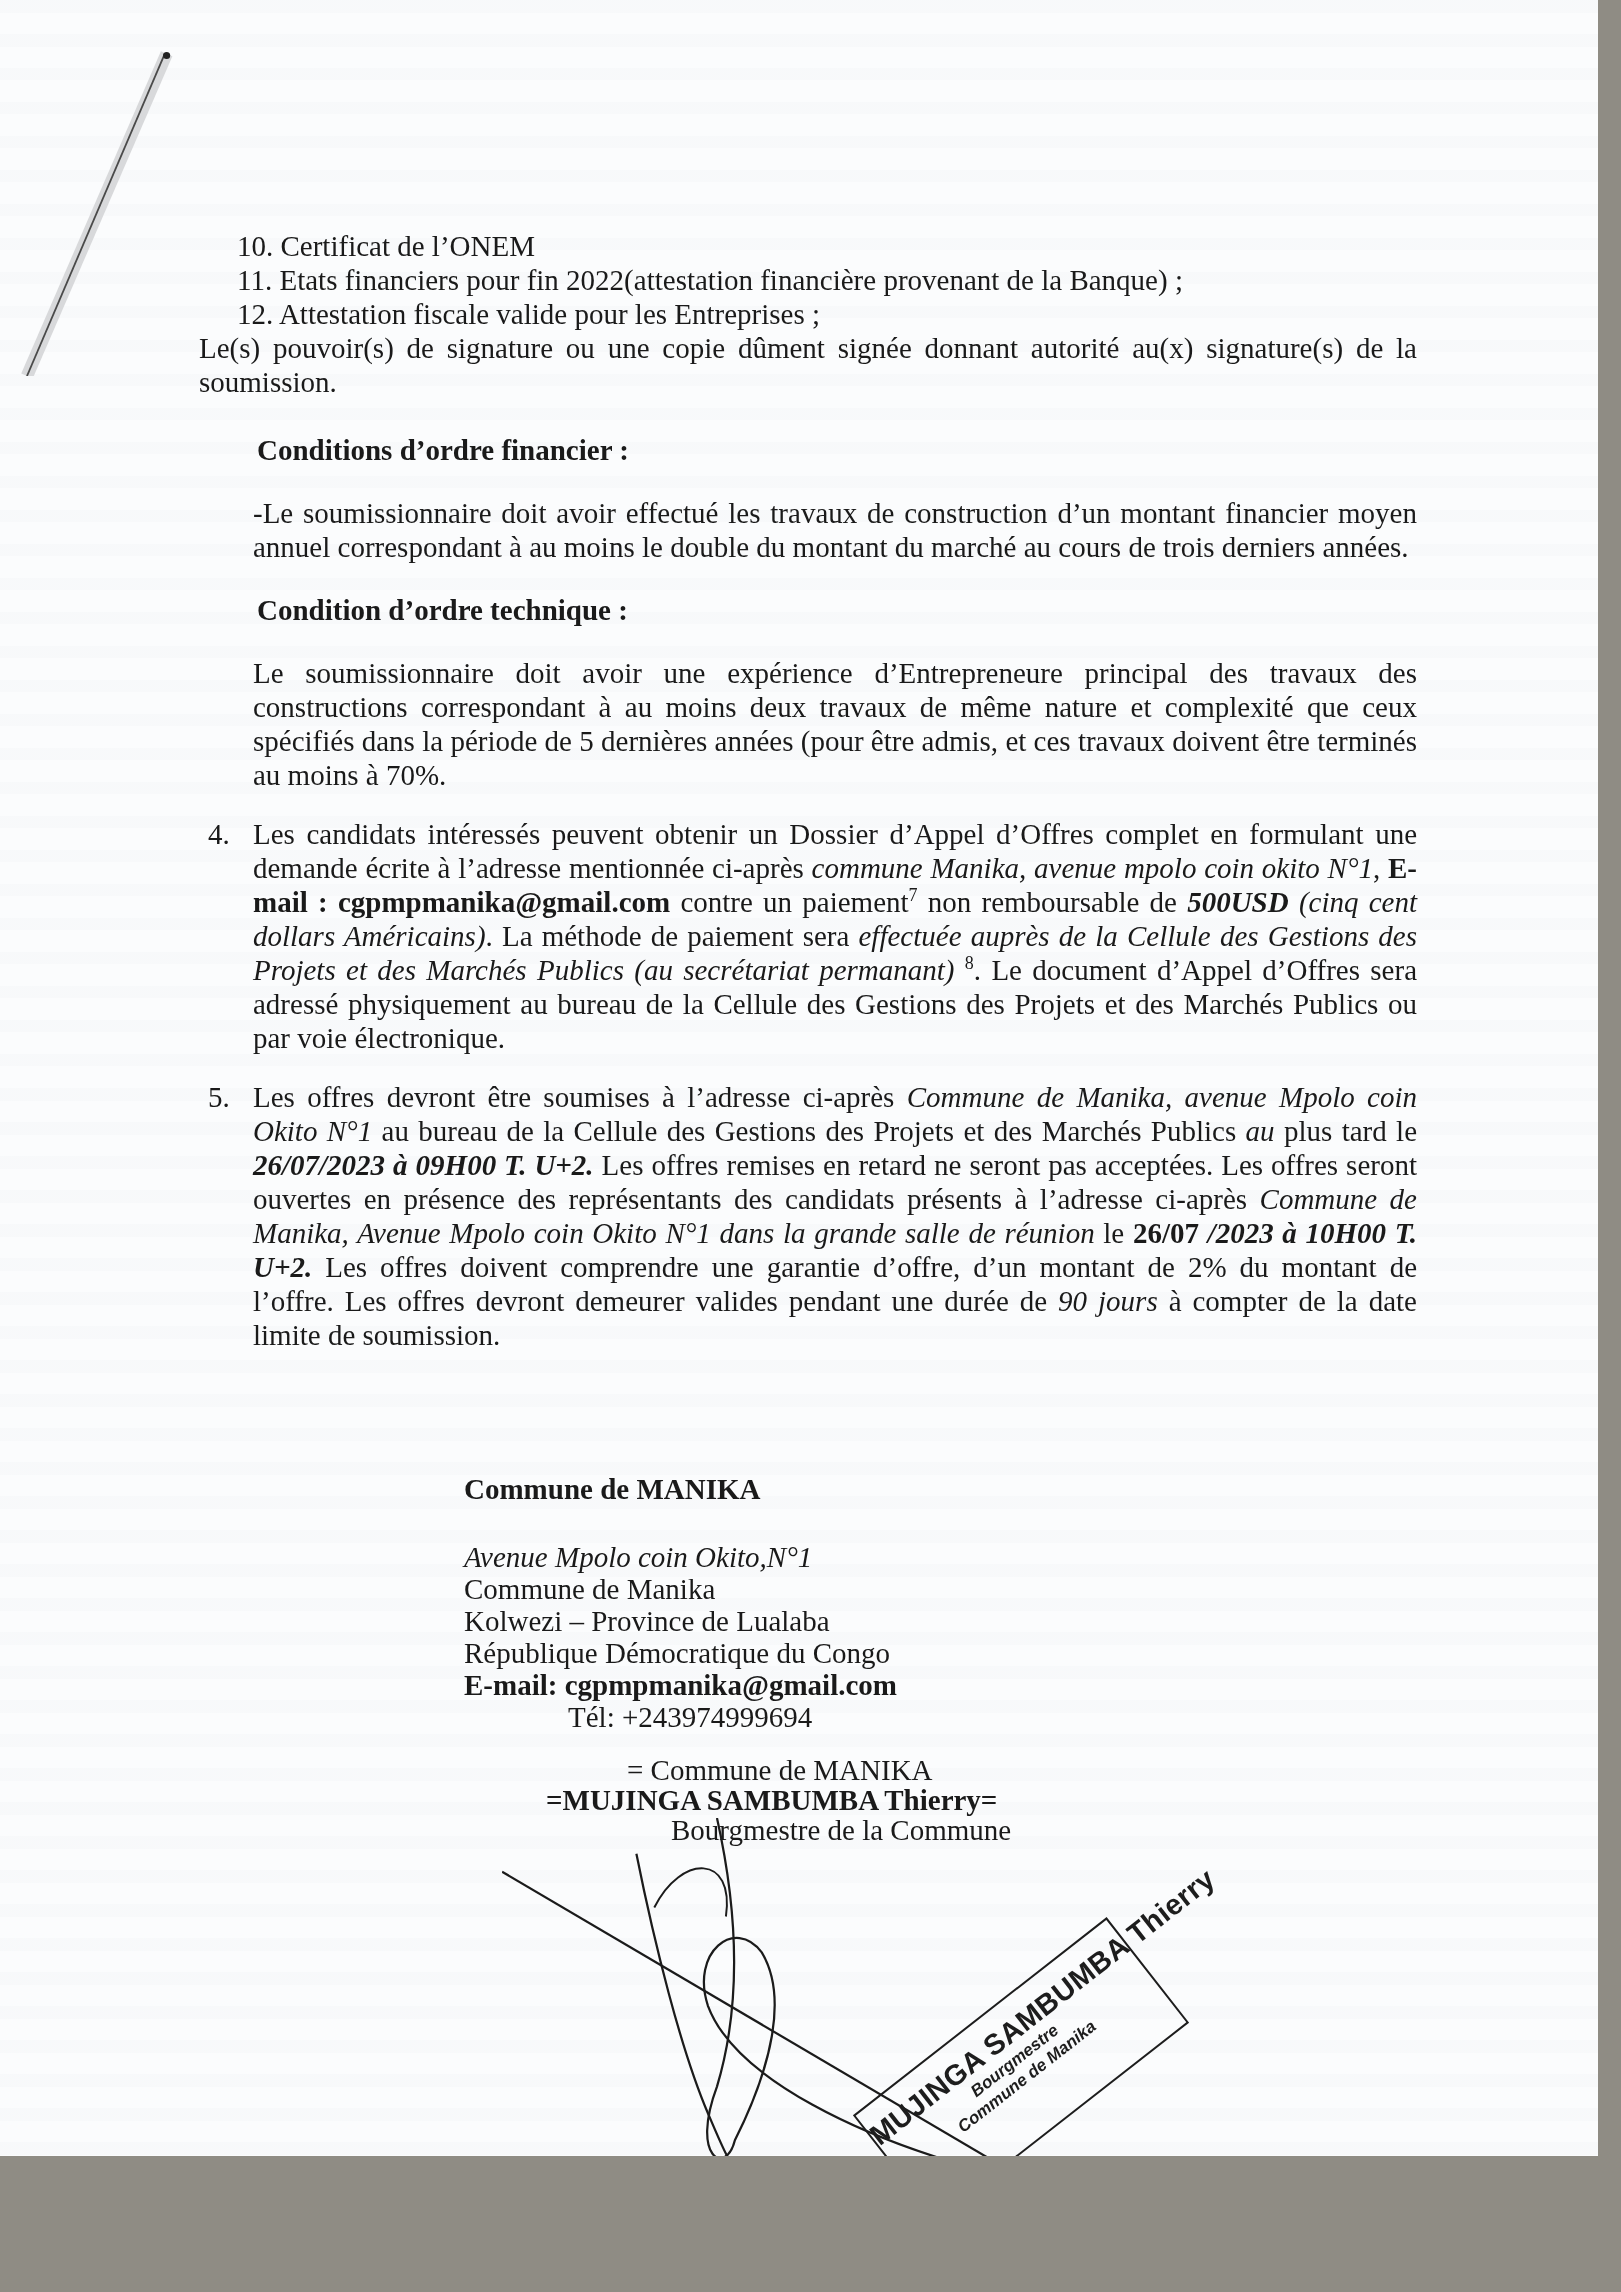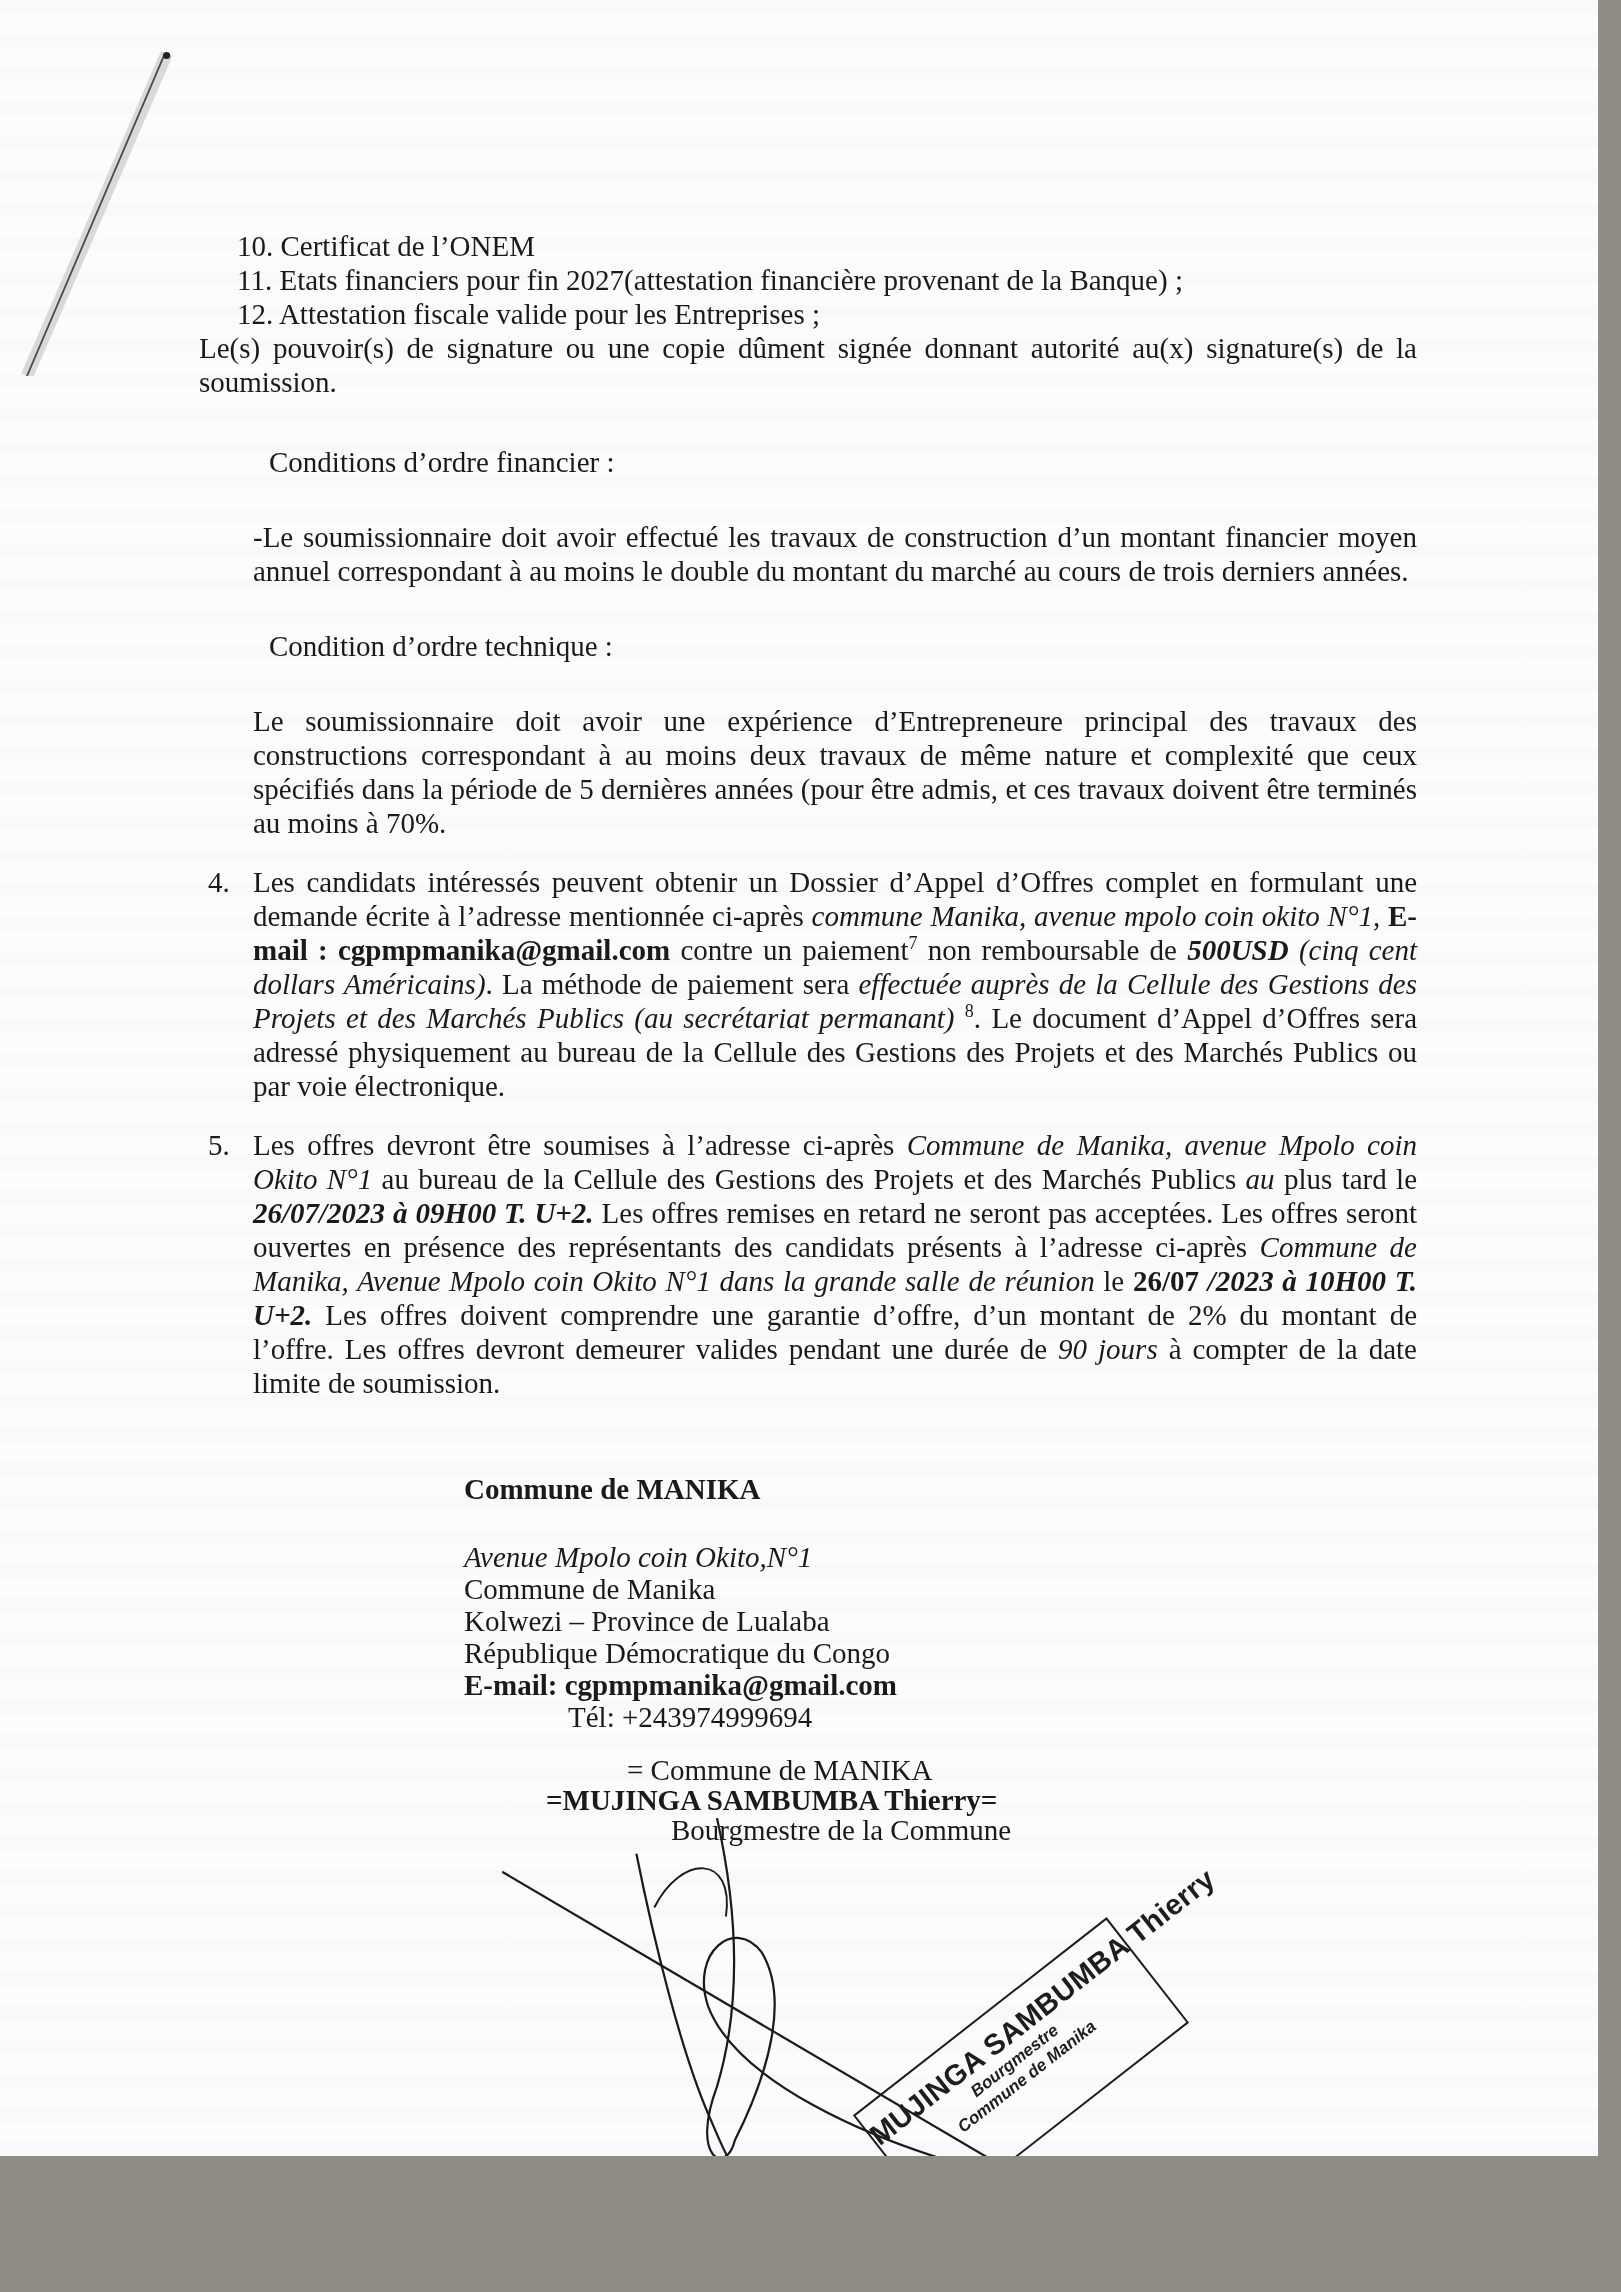--- a/index.html
+++ b/index.html
@@ -168,7 +168,7 @@
 
   <div class="content">
     <p class="doc-line list-item"><span>10.</span> <span>Certificat de l’ONEM</span></p>
-    <p class="doc-line list-item"><span>11.</span> <span>Etats financiers pour fin 2027(attestation financière provenant de la Banque) ;</span></p>
+    <p class="doc-line list-item"><span>11.</span> <span>Etats financiers pour fin 2022(attestation financière provenant de la Banque) ;</span></p>
     <p class="doc-line list-item"><span>12.</span> <span>Attestation fiscale valide pour les Entreprises ;</span></p>
     <p class="doc-line block">Le(s) pouvoir(s) de signature ou une copie dûment signée donnant autorité au(x) signature(s) de la soumission.</p>
 

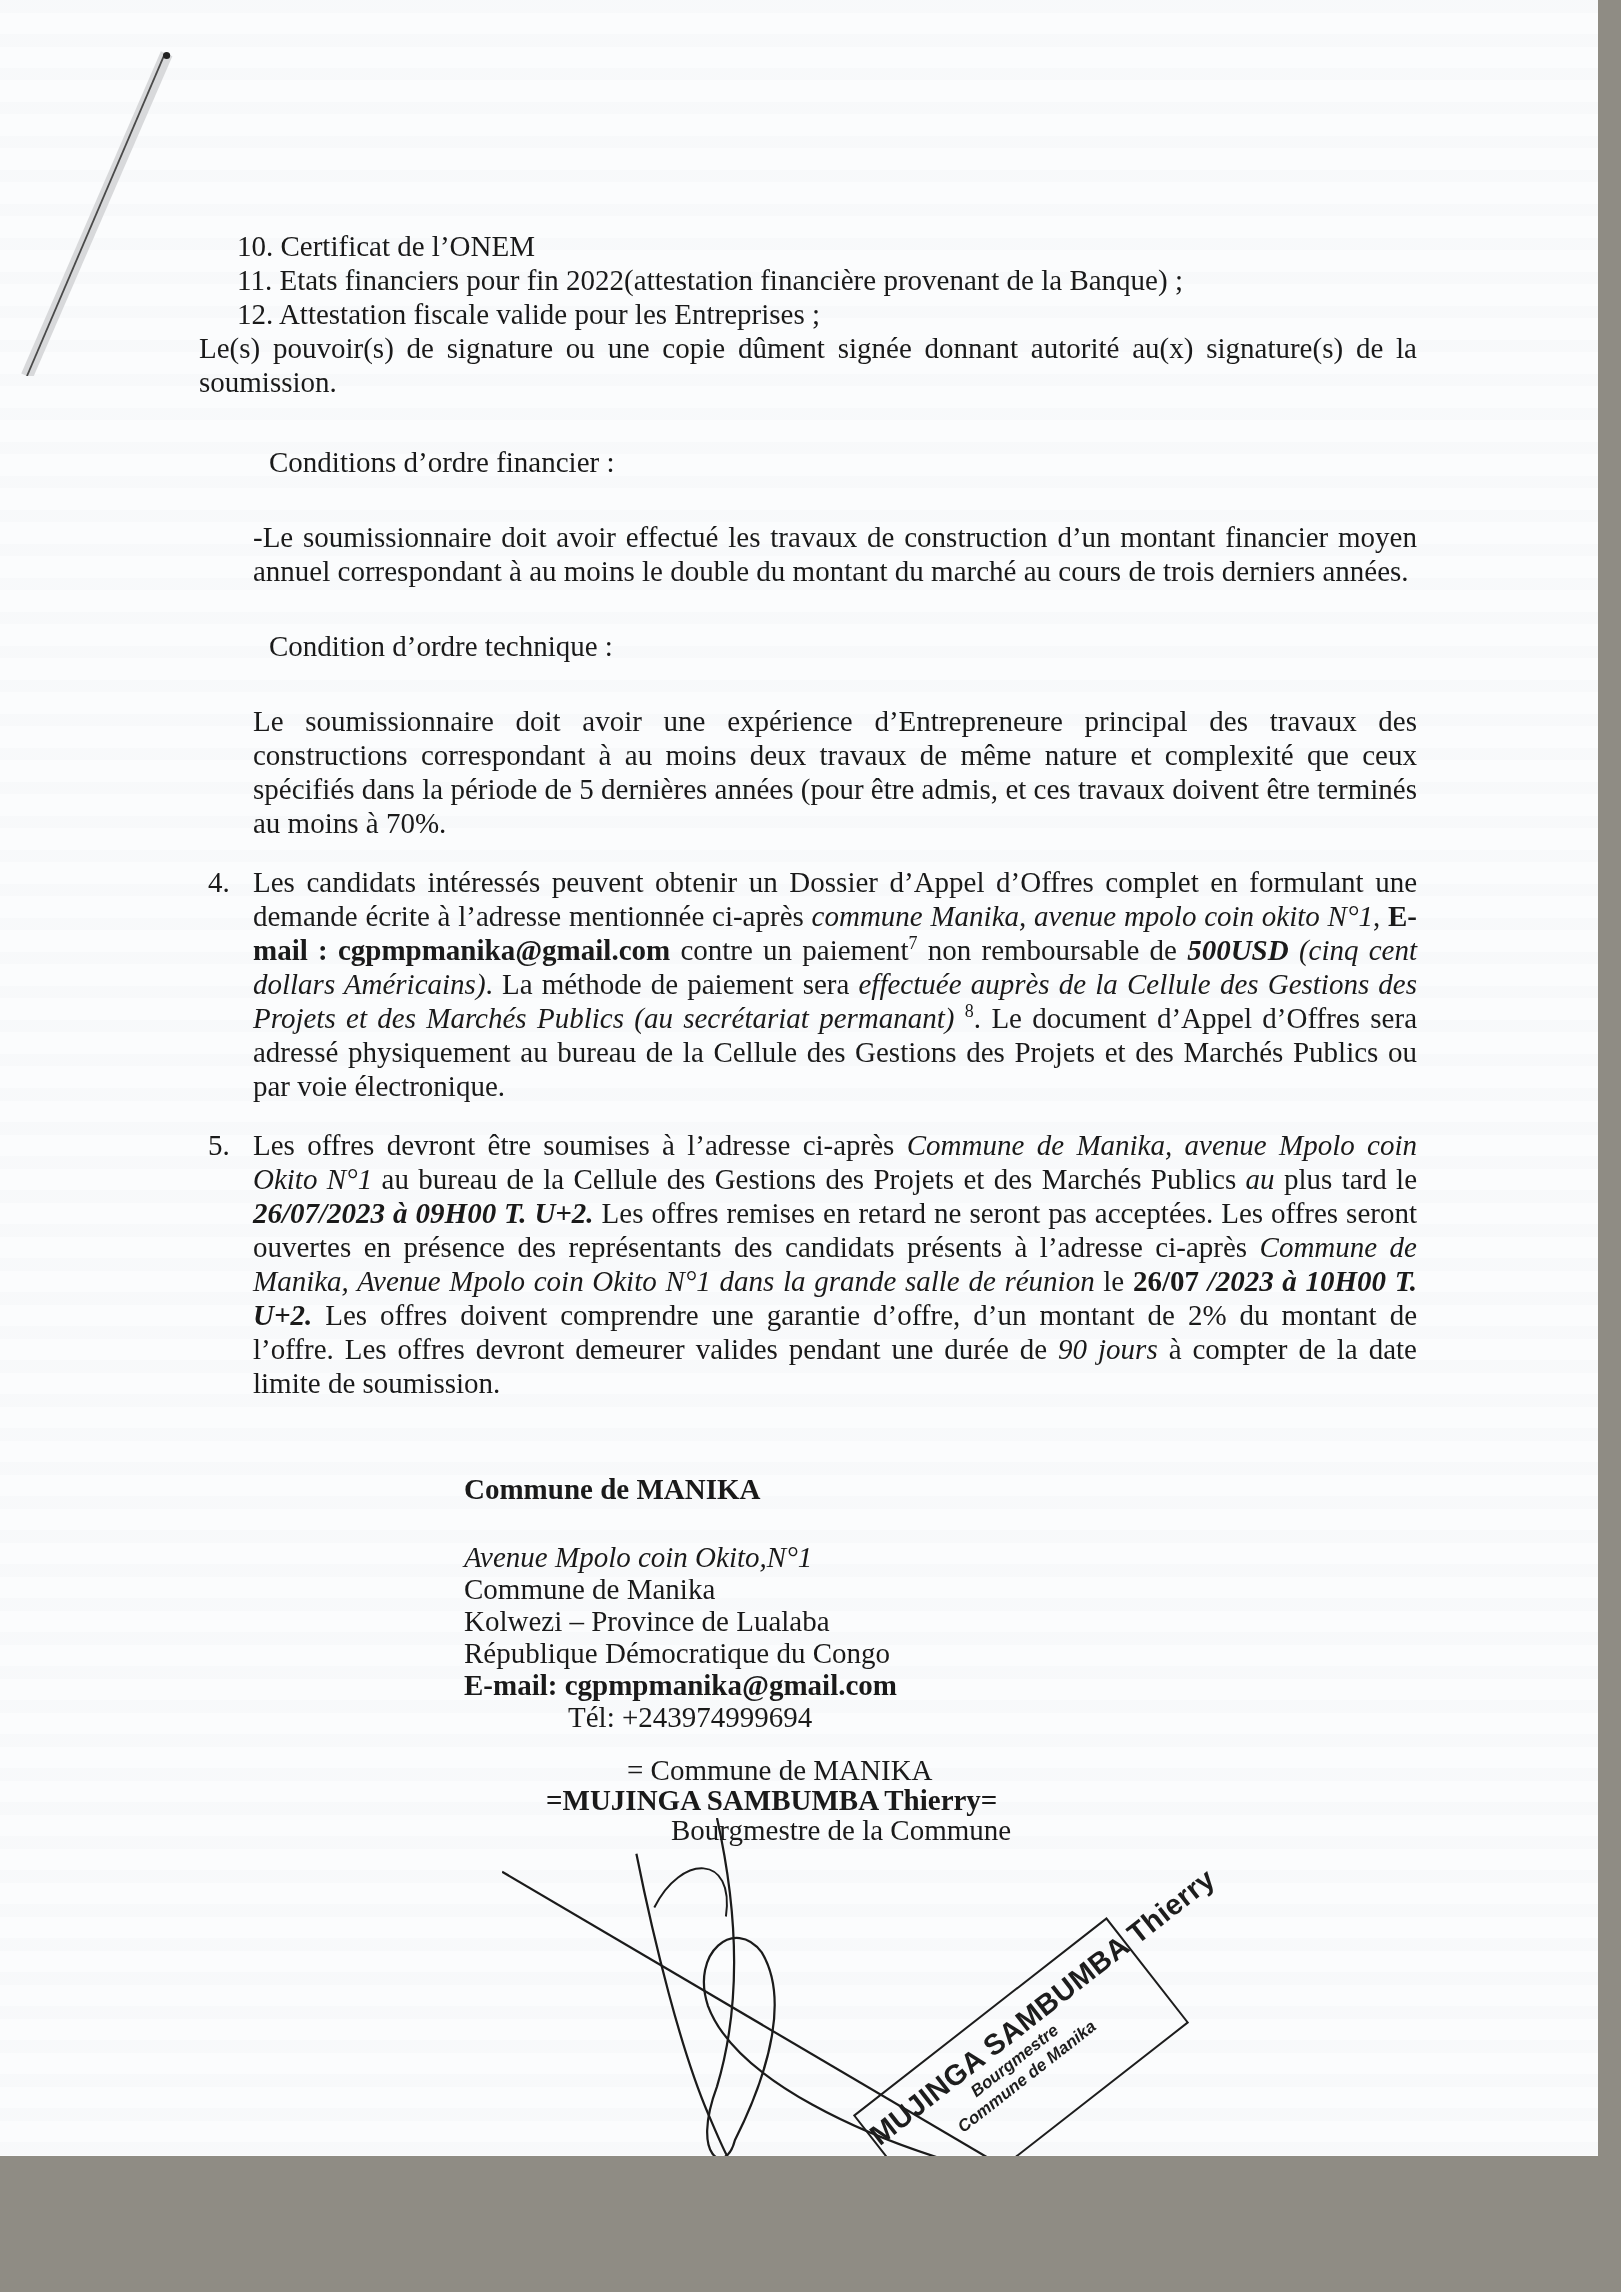--- a/index.html
+++ b/index.html
@@ -56,8 +56,8 @@
     .block { text-align: justify; }
     .indent-block { margin-left: 54px; }
     .heading {
-      font-weight: normal;
-      margin: 16px;
+      font-weight: bold;
+      margin: 4px;
     }
     .gap-s { height: 25px; }
     .gap-m { height: 30px; }

